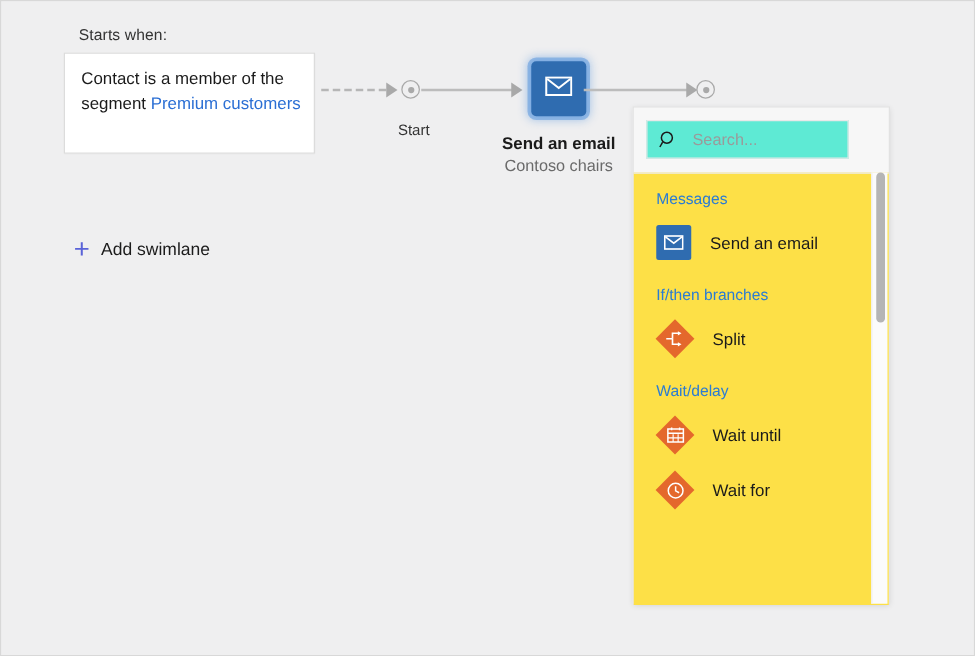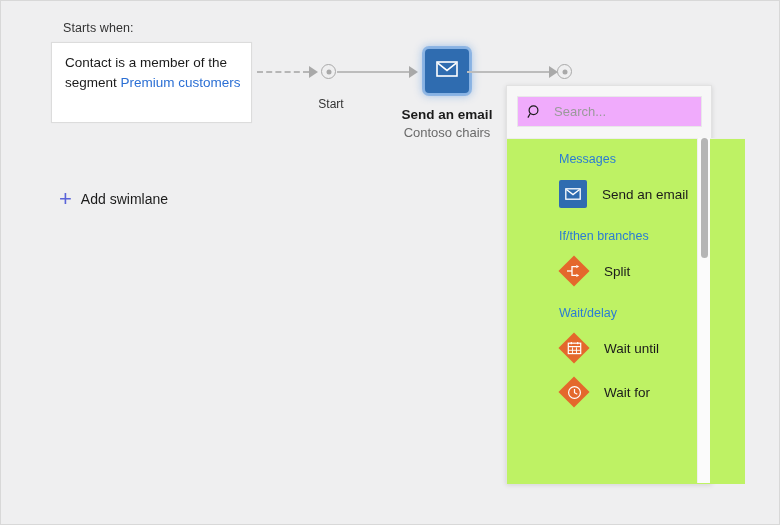--- a/index.html
+++ b/index.html
@@ -169,8 +169,8 @@
   .panel-search-wrap {
     position: absolute;
     left: 10px; top: 10px;
-    width: 185px; height: 31px;
-    background: #f0abfc;
+    width: 162px; height: 31px;
+    background: #5eead4;
     border: 1px solid #e8e8e8;
     box-sizing: border-box;
     display: flex;

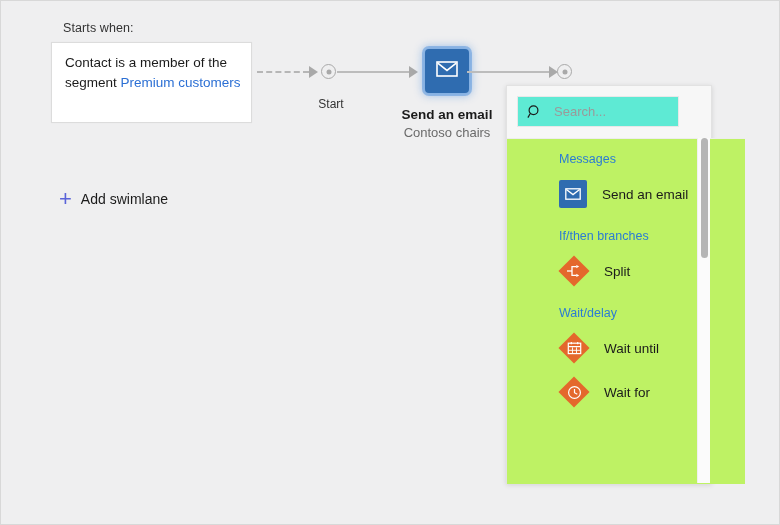--- a/index.html
+++ b/index.html
@@ -199,10 +199,9 @@
     left: 0; top: 52px;
     width: 204px;
     height: 345px;
-    background: #bef264;
+    background: #fde047;
     border-top: 1px solid #ededed;
     overflow: hidden;
-    padding-left: 34px;
   }
   .panel-section-header {
     font-size: 12.5px;

